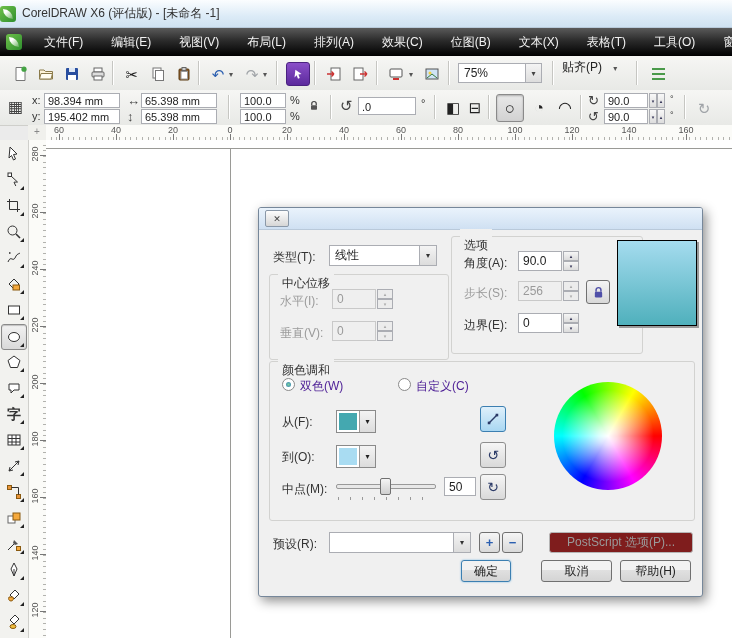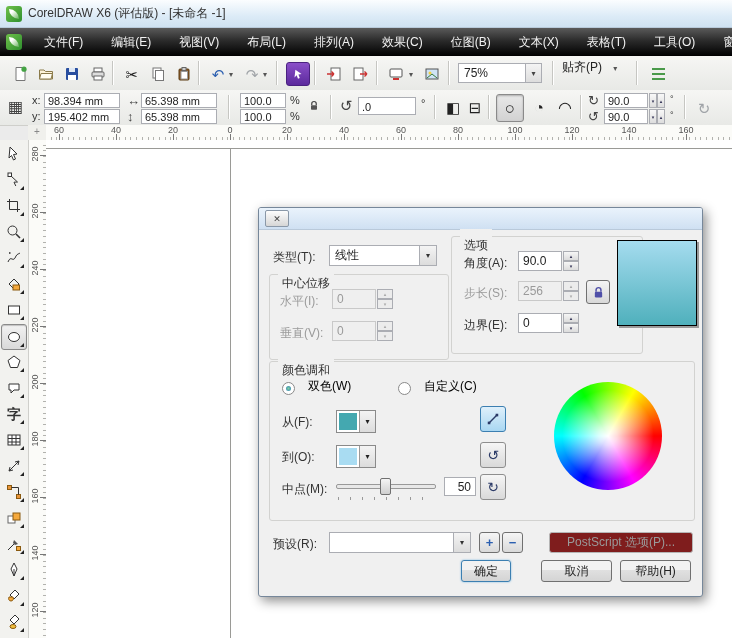--- a/index.html
+++ b/index.html
@@ -10,7 +10,7 @@
   
   #titlebar{left:0;top:0;width:732px;height:28px;
     background:linear-gradient(#fbfdff,#dcebf7 60%,#cfe2f1);border-bottom:1px solid #b8cada;
-    display:flex;align-items:center;gap:6px;padding-left:6px;box-sizing:border-box;}
+    display:flex;align-items:center;gap:6px;box-sizing:border-box;}
   #titlebar .ttl{color:#333;}
   .applogo{width:16px;height:16px;border-radius:3px;background:linear-gradient(135deg,#6fc04a,#2e8f2e);
     position:relative;flex:0 0 auto;}

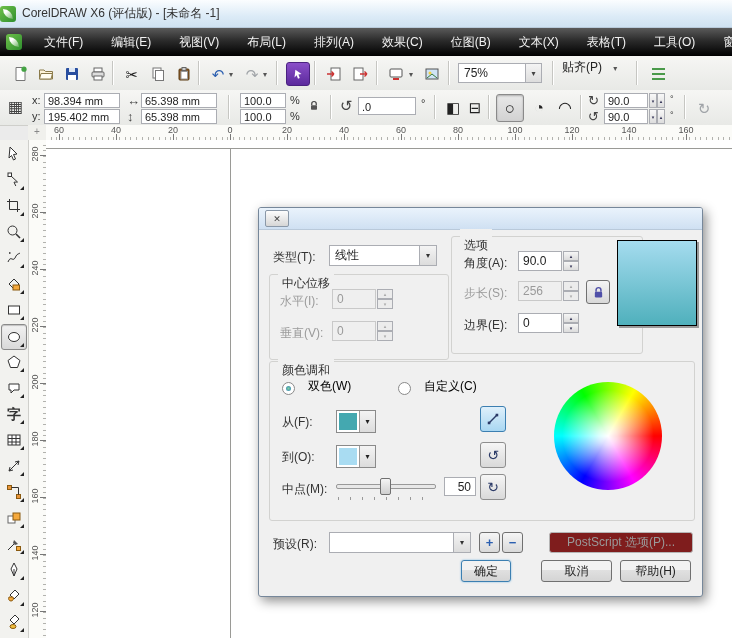--- a/index.html
+++ b/index.html
@@ -122,7 +122,7 @@
   #wheel{position:absolute;left:284px;top:20px;width:108px;height:108px;border-radius:50%;
     background:radial-gradient(circle at 50% 50%, #fff 0%, rgba(255,255,255,.85) 12%, rgba(255,255,255,0) 60%),
       conic-gradient(from 90deg,#f00,#f0f,#00f,#0ff,#0f0,#ff0,#f00);}
-  .radio{position:absolute;display:flex;align-items:flex-end;gap:13px;font-size:12px;color:#000000;}
+  .radio{position:absolute;display:flex;align-items:flex-start;gap:5px;font-size:12px;color:#4c1d95;}
   .rdot{width:13px;height:13px;border-radius:50%;border:1px solid #8a8a8a;background:#fff;position:relative;box-sizing:border-box;}
   .rdot.on::after{content:"";position:absolute;left:3px;top:3px;width:5px;height:5px;border-radius:50%;
     background:radial-gradient(#7fd0a0,#2c7cb8);}

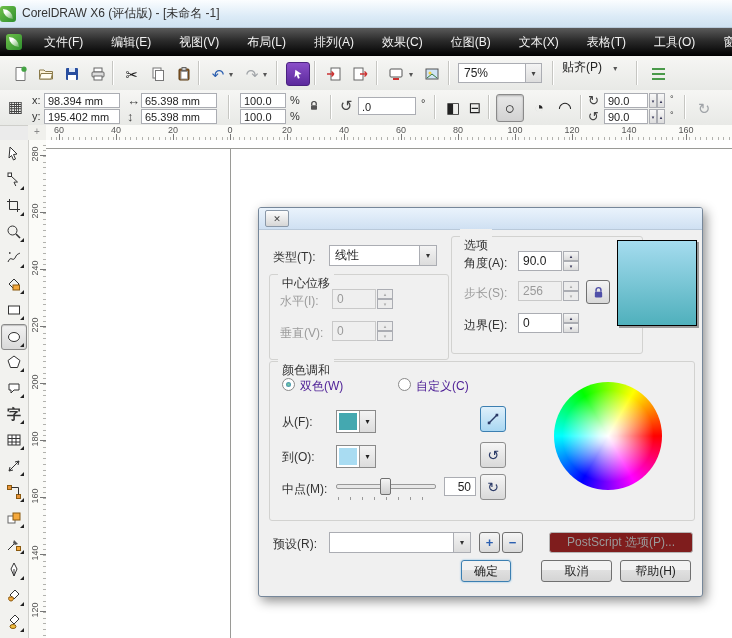--- a/index.html
+++ b/index.html
@@ -134,7 +134,7 @@
   .slider .ticks{position:absolute;left:2px;right:2px;bottom:-3px;height:3px;
     background:repeating-linear-gradient(to right,#999 0 1px,transparent 1px 12px);}
   .midval{position:absolute;width:32px;height:19px;background:#fff;border:1px solid #abadb3;
-    font-size:12px;padding:0 4px;line-height:18px;box-sizing:border-box;text-align:right;}
+    font-size:12px;padding:0 4px;line-height:18px;box-sizing:border-box;}
   .lockbtn{position:absolute;width:22px;height:22px;border:1px solid #707070;border-radius:3px;
     background:linear-gradient(#f4f4f4,#d8d8d8);display:flex;align-items:center;justify-content:center;}
 </style>

